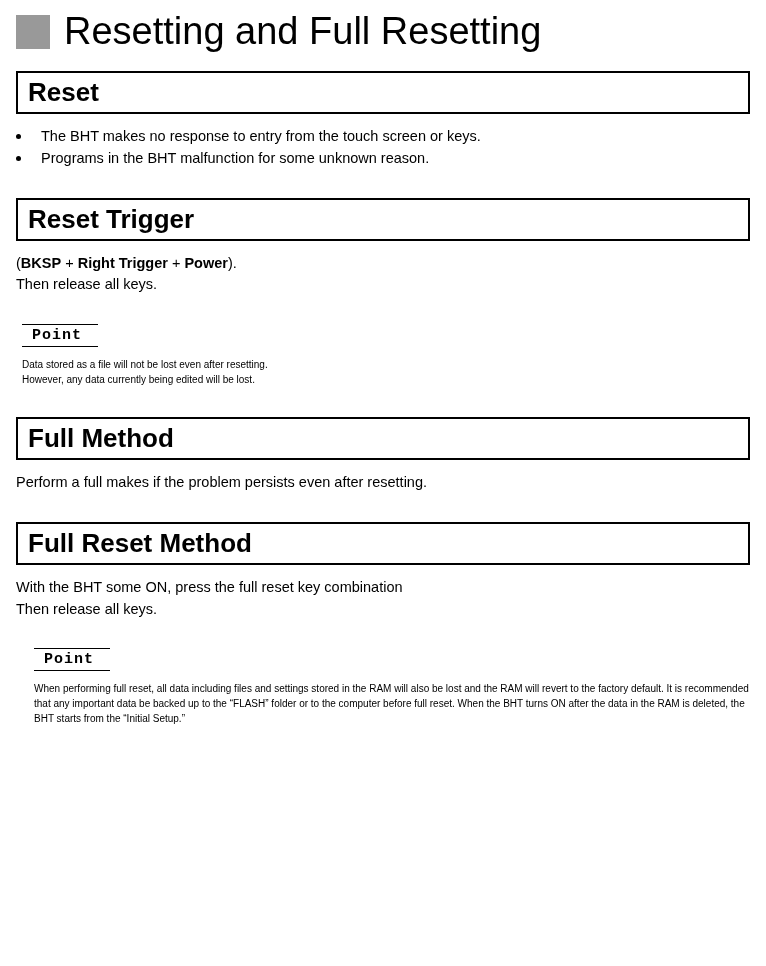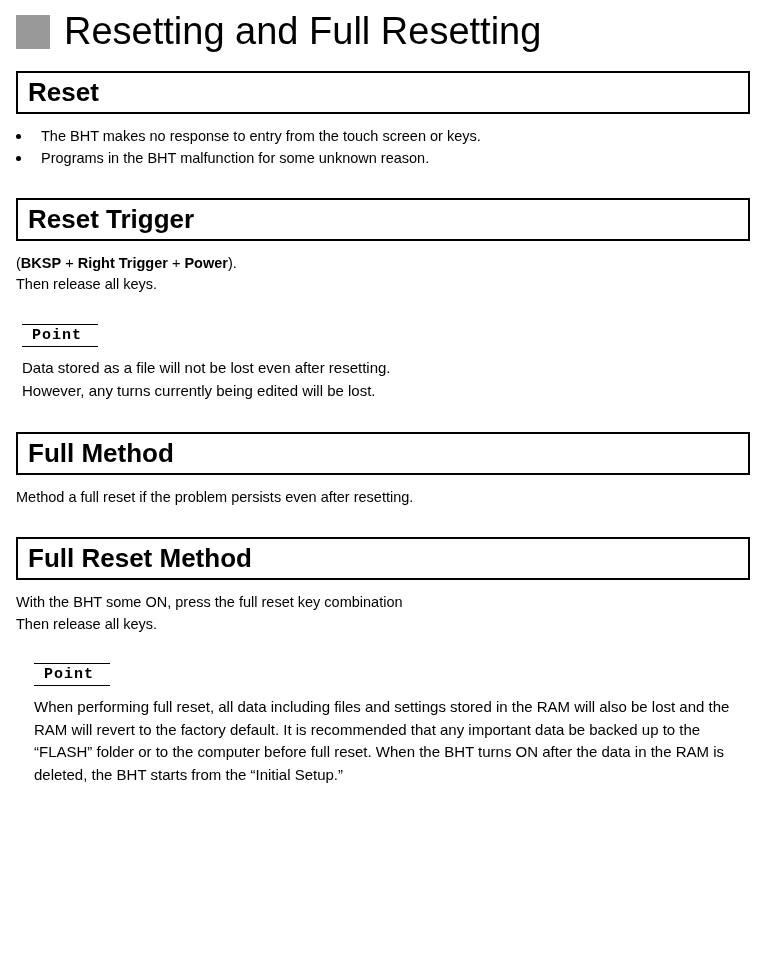--- a/index.html
+++ b/index.html
@@ -75,7 +75,7 @@
       width: 76px;
     }
     .point-text {
-      font-size: 15px;
+      font-size: 10px;
       line-height: 1.5;
     }
     .b {

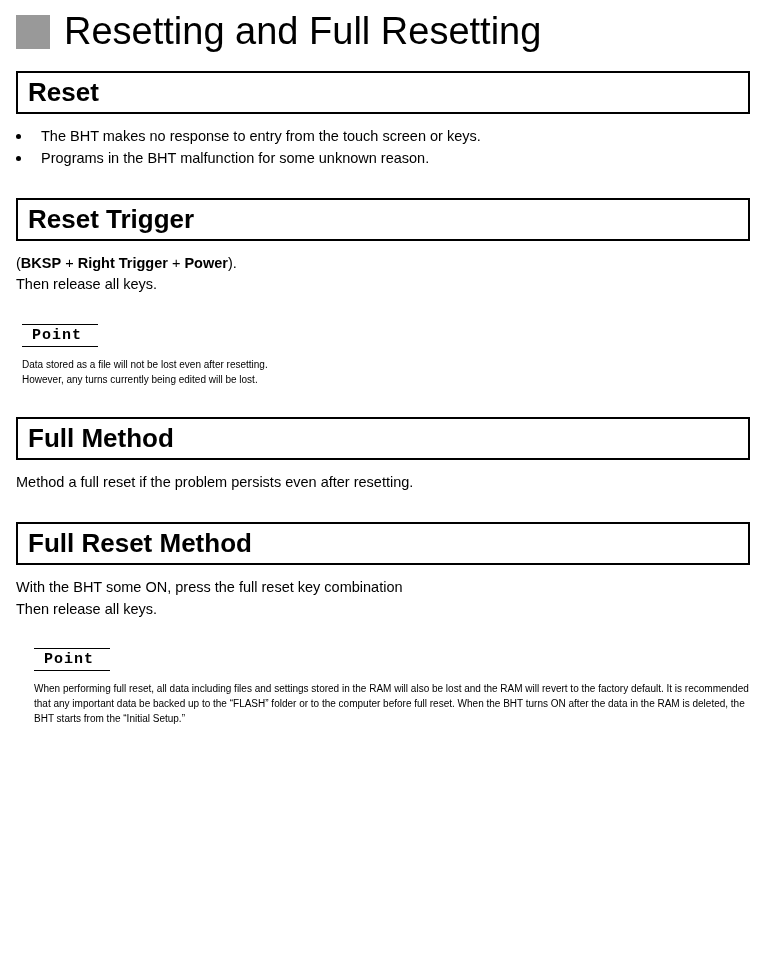--- a/index.html
+++ b/index.html
@@ -117,7 +117,7 @@
   <div class="point-label">Point</div>
   <div class="point-text">
     <span>Data stored as a file will not be lost even after resetting.</span><br>
-    <span>However, any turns currently being edited will be lost.</span>
+    <span>However, any data currently being edited will be lost.</span>
   </div>
 </div>
 

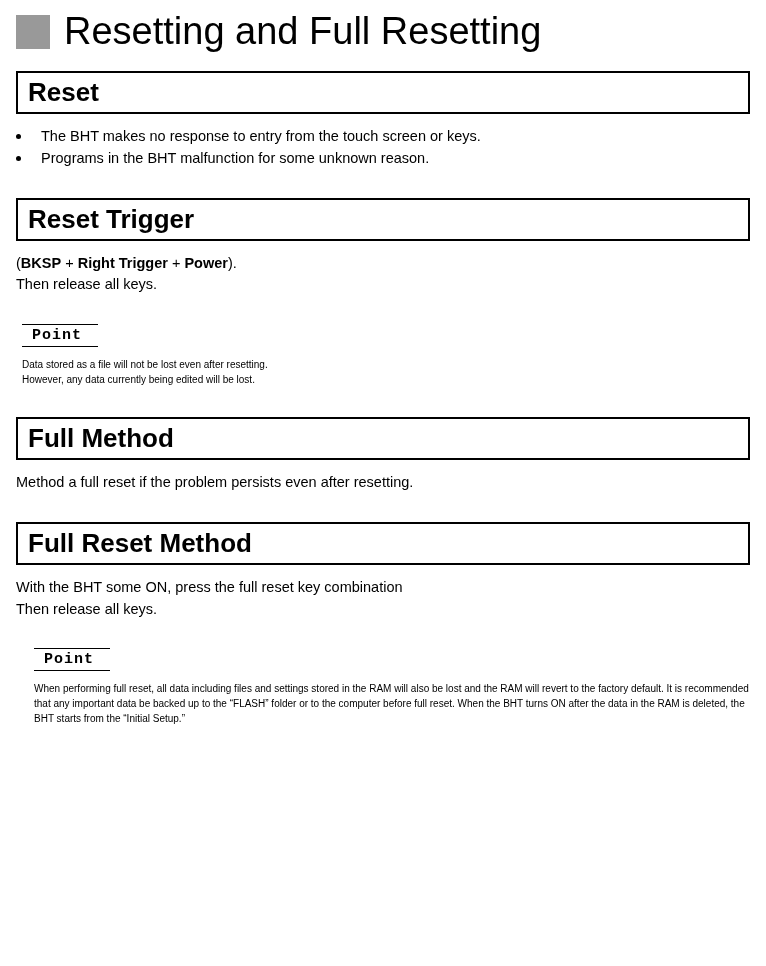--- a/index.html
+++ b/index.html
@@ -123,7 +123,7 @@
 
 <div class="section-heading">Full Method</div>
 <div class="body-text">
-  <p>Method a full reset if the problem persists even after resetting.</p>
+  <p>Perform a full makes if the problem persists even after resetting.</p>
 </div>
 
 <div class="section-heading">Full Reset Method</div>

